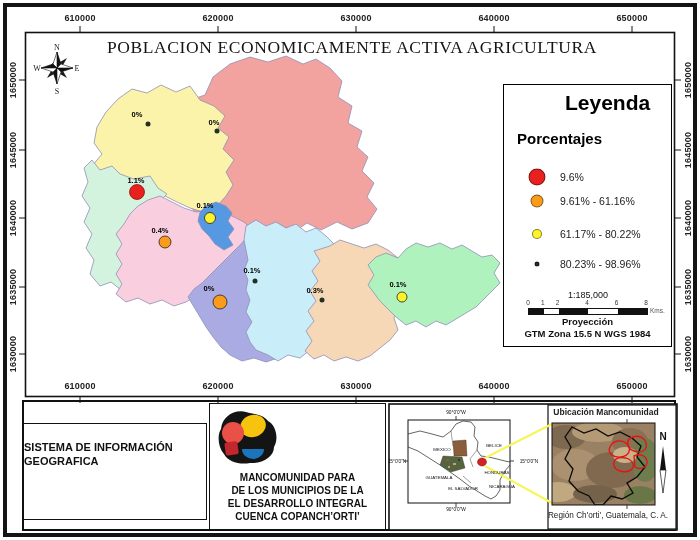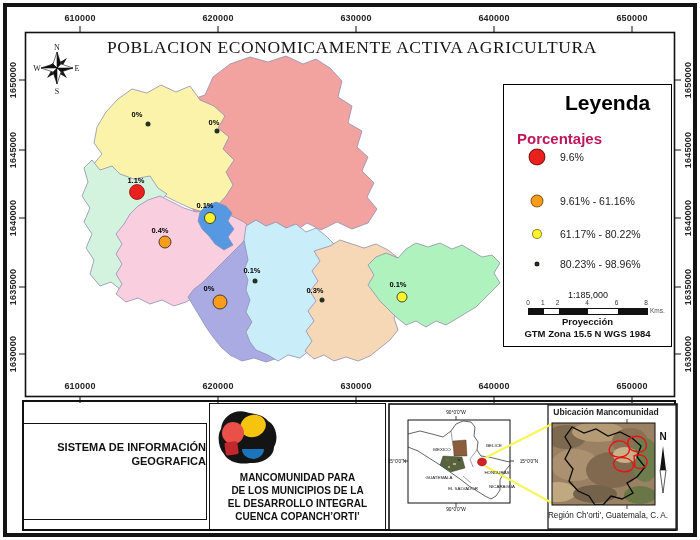--- a/index.html
+++ b/index.html
@@ -13,7 +13,7 @@
   
   .legend{position:absolute;left:503px;top:84px;width:167px;height:261px;background:#fff;border:1.4px solid #000;z-index:5;}
   .legend-title{position:absolute;left:13px;top:6px;font-size:21px;font-weight:bold;color:#000;margin-left:48px;}
-  .legend-sub{position:absolute;left:13px;top:45px;font-size:15px;font-weight:bold;color:#be185d;}
+  .legend-sub{position:absolute;left:13px;top:45px;font-size:15px;font-weight:bold;color:#000000;}
   .li{position:absolute;left:0;width:100%;height:20px;}
   .li .sw{position:absolute;left:33px;top:50%;transform:translate(-50%,-50%);border-radius:50%;box-sizing:border-box;border:1px solid rgba(0,0,0,.45);}
   .sw-large{width:17px;height:17px;}

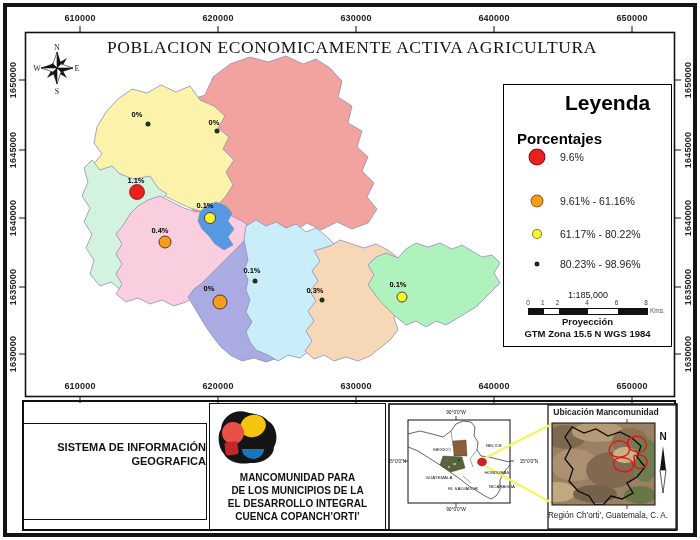--- a/index.html
+++ b/index.html
@@ -167,7 +167,7 @@
     <div class="legend-title">Leyenda</div>
     <div class="legend-sub">Porcentajes</div>
 
-    <div class="li" style="top:62px">
+    <div class="li" style="top:82px">
       <span class="sw sw-large" style="background: rgb(232, 32, 30);"></span>
       <span class="lt">9.6%</span>
     </div>

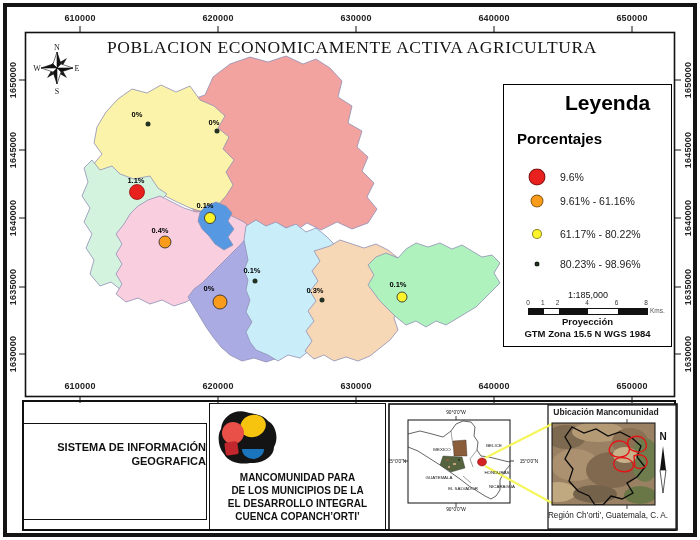--- a/index.html
+++ b/index.html
@@ -32,7 +32,7 @@
   
   .footer-box{position:absolute;left:22px;top:400px;width:654px;height:131px;border:2px solid #111;box-sizing:border-box;z-index:3;}
   .f-left{position:absolute;left:23px;top:423px;width:184px;height:97px;border:1.5px solid #111;box-sizing:border-box;z-index:4;}
-  .f-left .t{margin-top:16px;text-align:right;font-size:11px;font-weight:bold;color:#111;line-height:14px;}
+  .f-left .t{margin-top:16px;text-align:left;font-size:11px;font-weight:bold;color:#111;line-height:14px;}
   .f-left .team{margin-top:14px;text-align:center;font-size:9px;color:#222;}
   .f-left .team b{font-weight:normal;margin-right:14px;}
   .f-mid{position:absolute;left:209px;top:403px;width:177px;height:128px;border:1.5px solid #111;box-sizing:border-box;z-index:4;}

